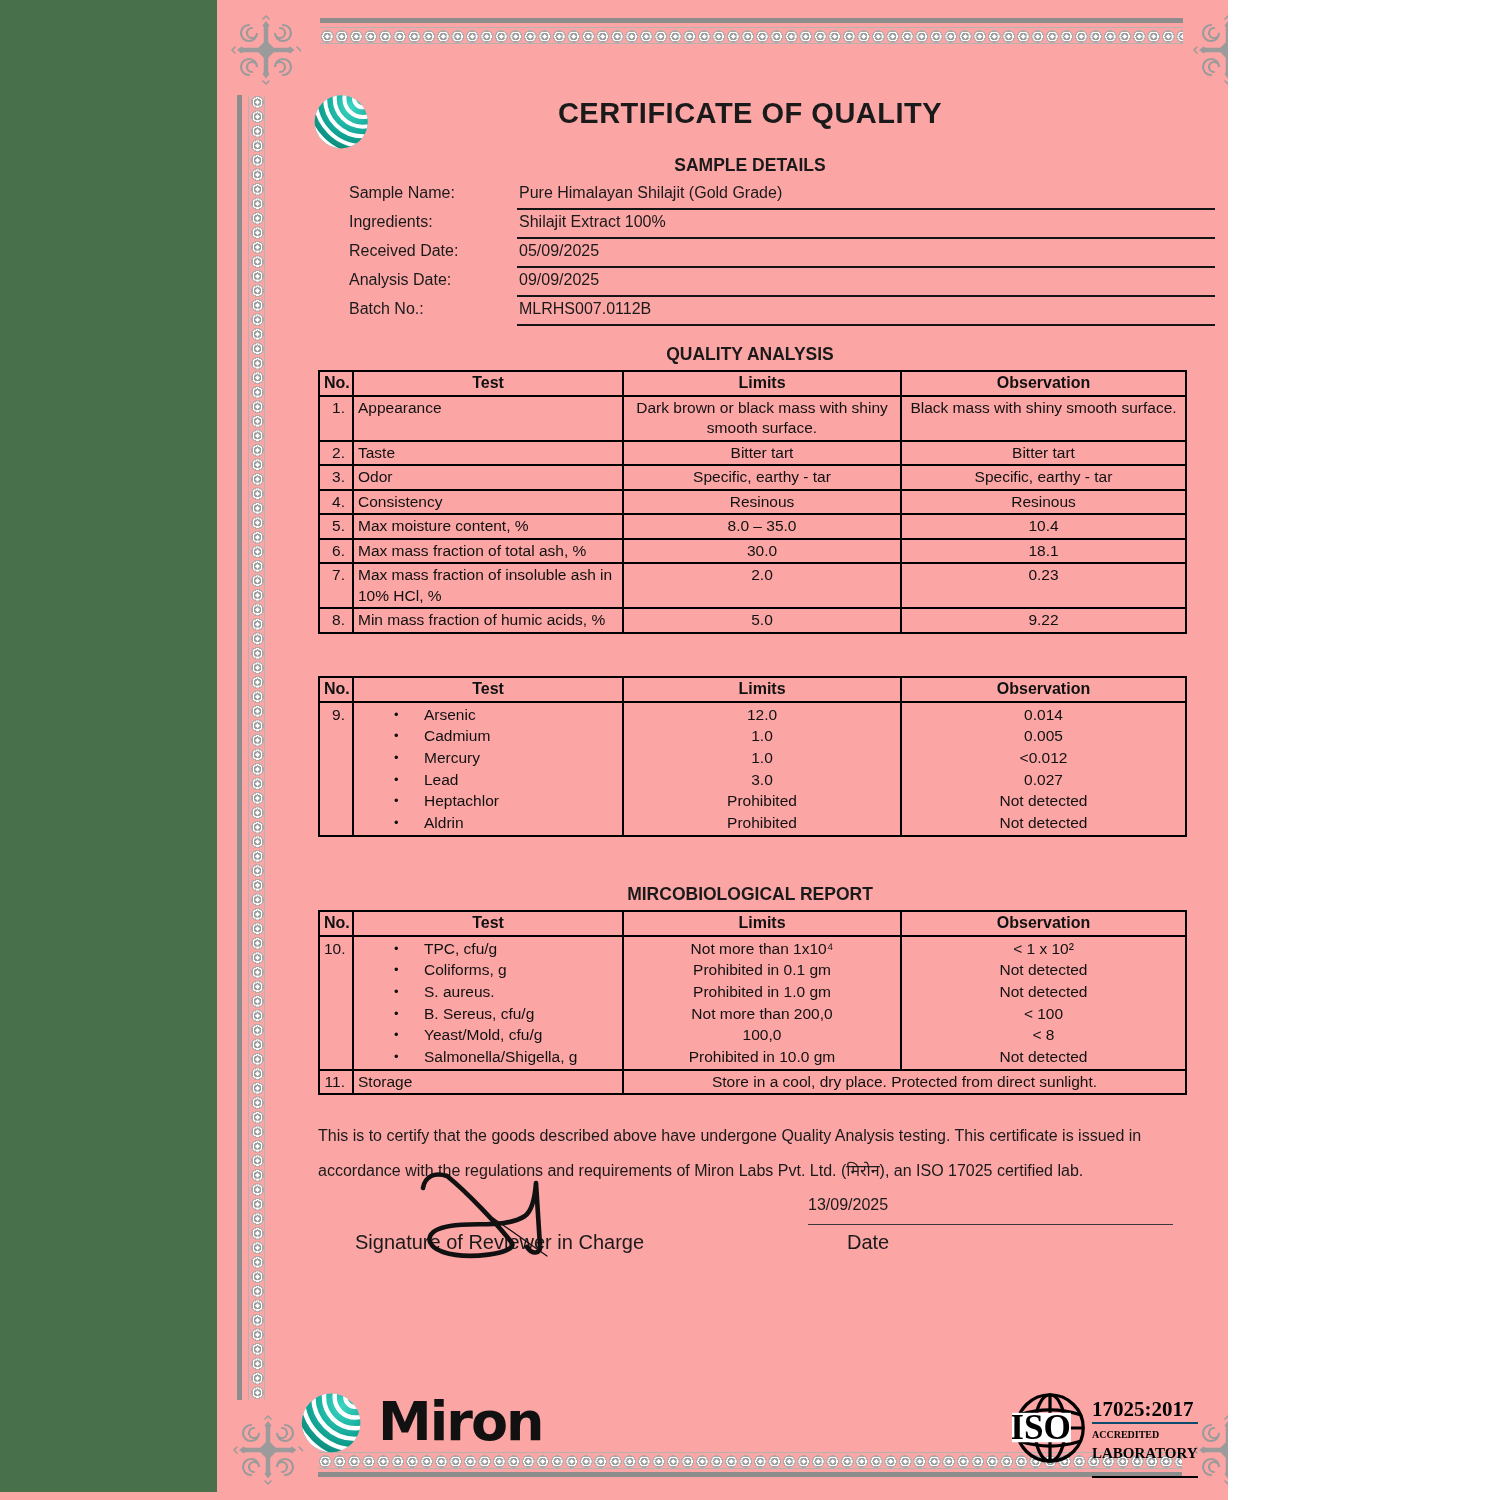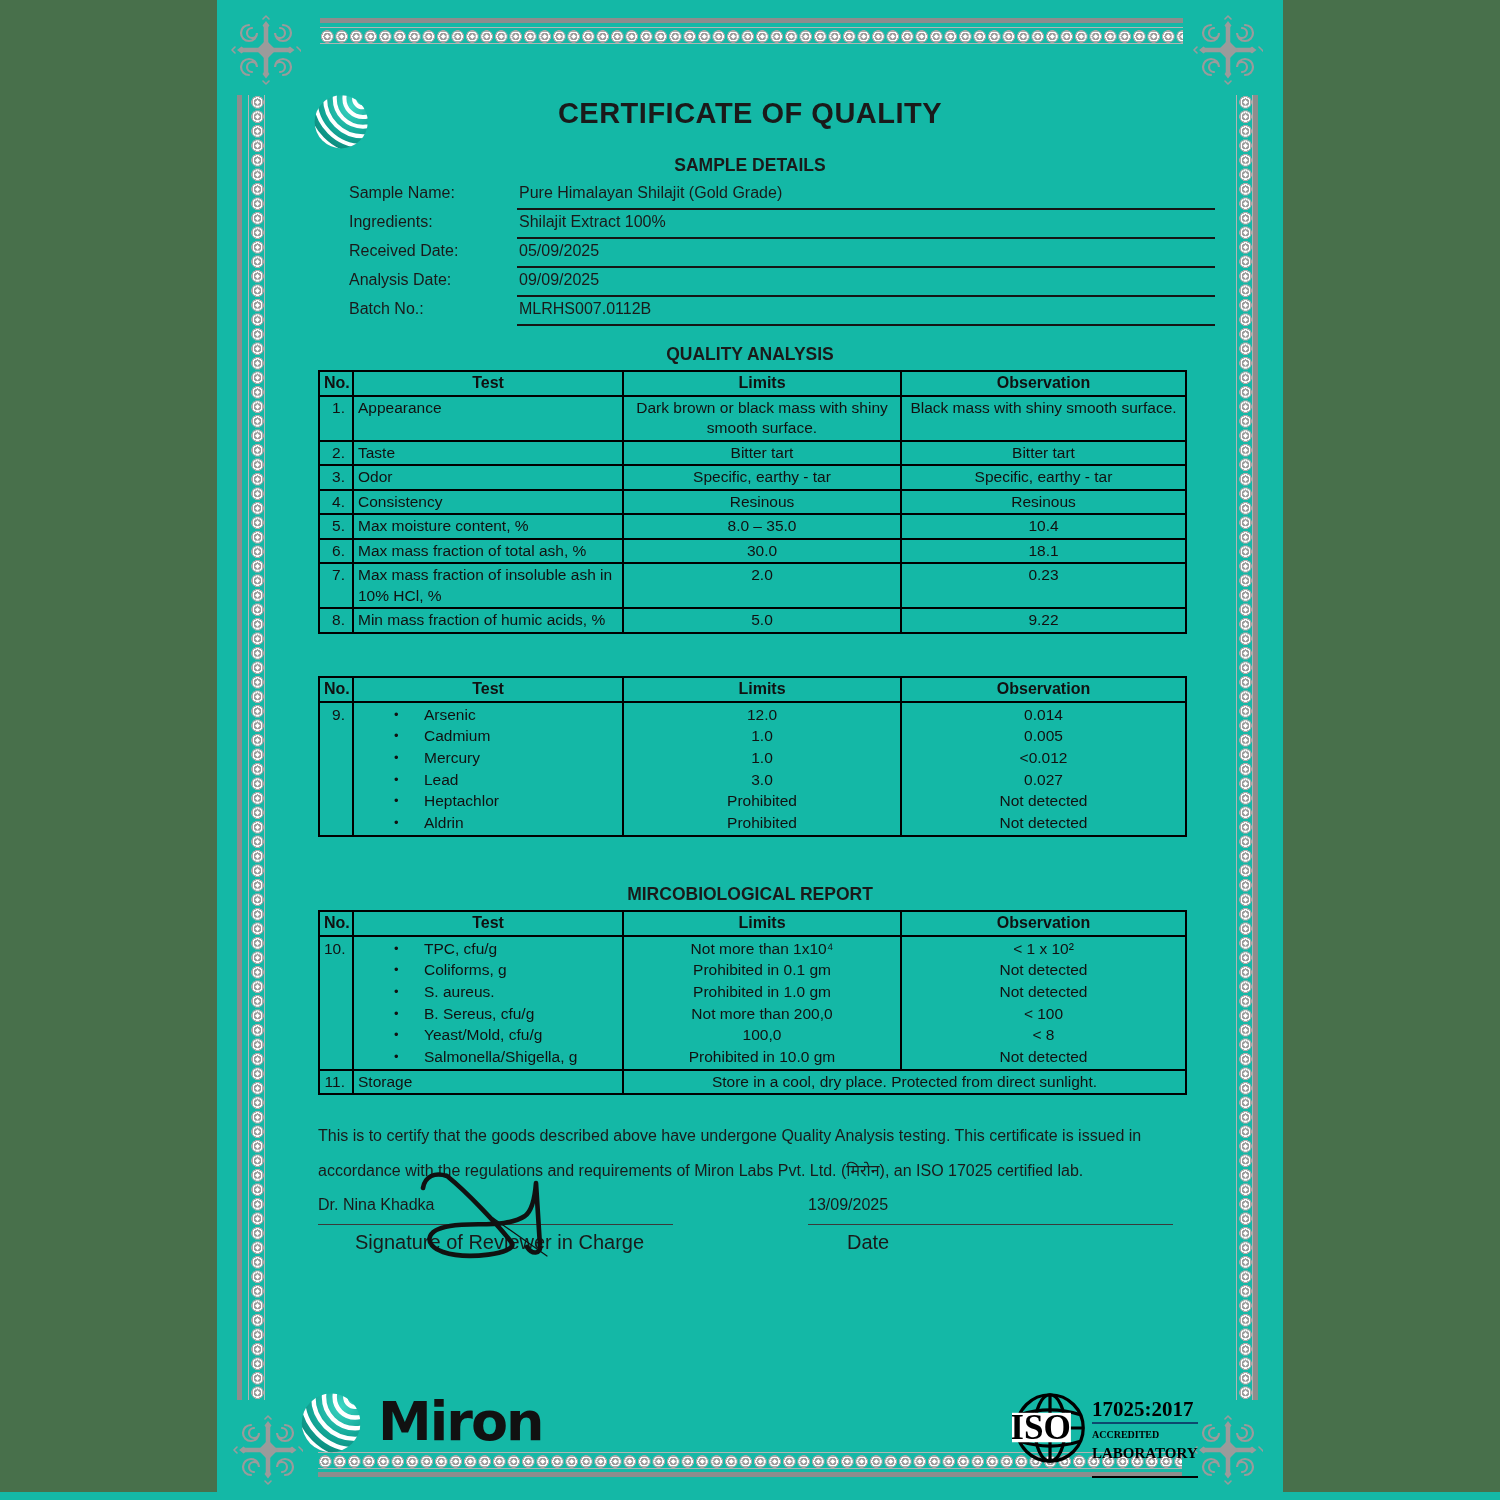--- a/index.html
+++ b/index.html
@@ -3,7 +3,7 @@
 <meta charset="utf-8">
 <style>
   html,body{margin:0;padding:0;background:#fff;}
-  #canvas{position:relative;width:1500px;height:1500px;background:#14b8a6;overflow:hidden;
+  #canvas{position:relative;width:1228px;height:1500px;background:#fca5a5;overflow:hidden;
           font-family:"Liberation Sans",sans-serif;color:#1a1a1a;}
   .abs{position:absolute;}
 

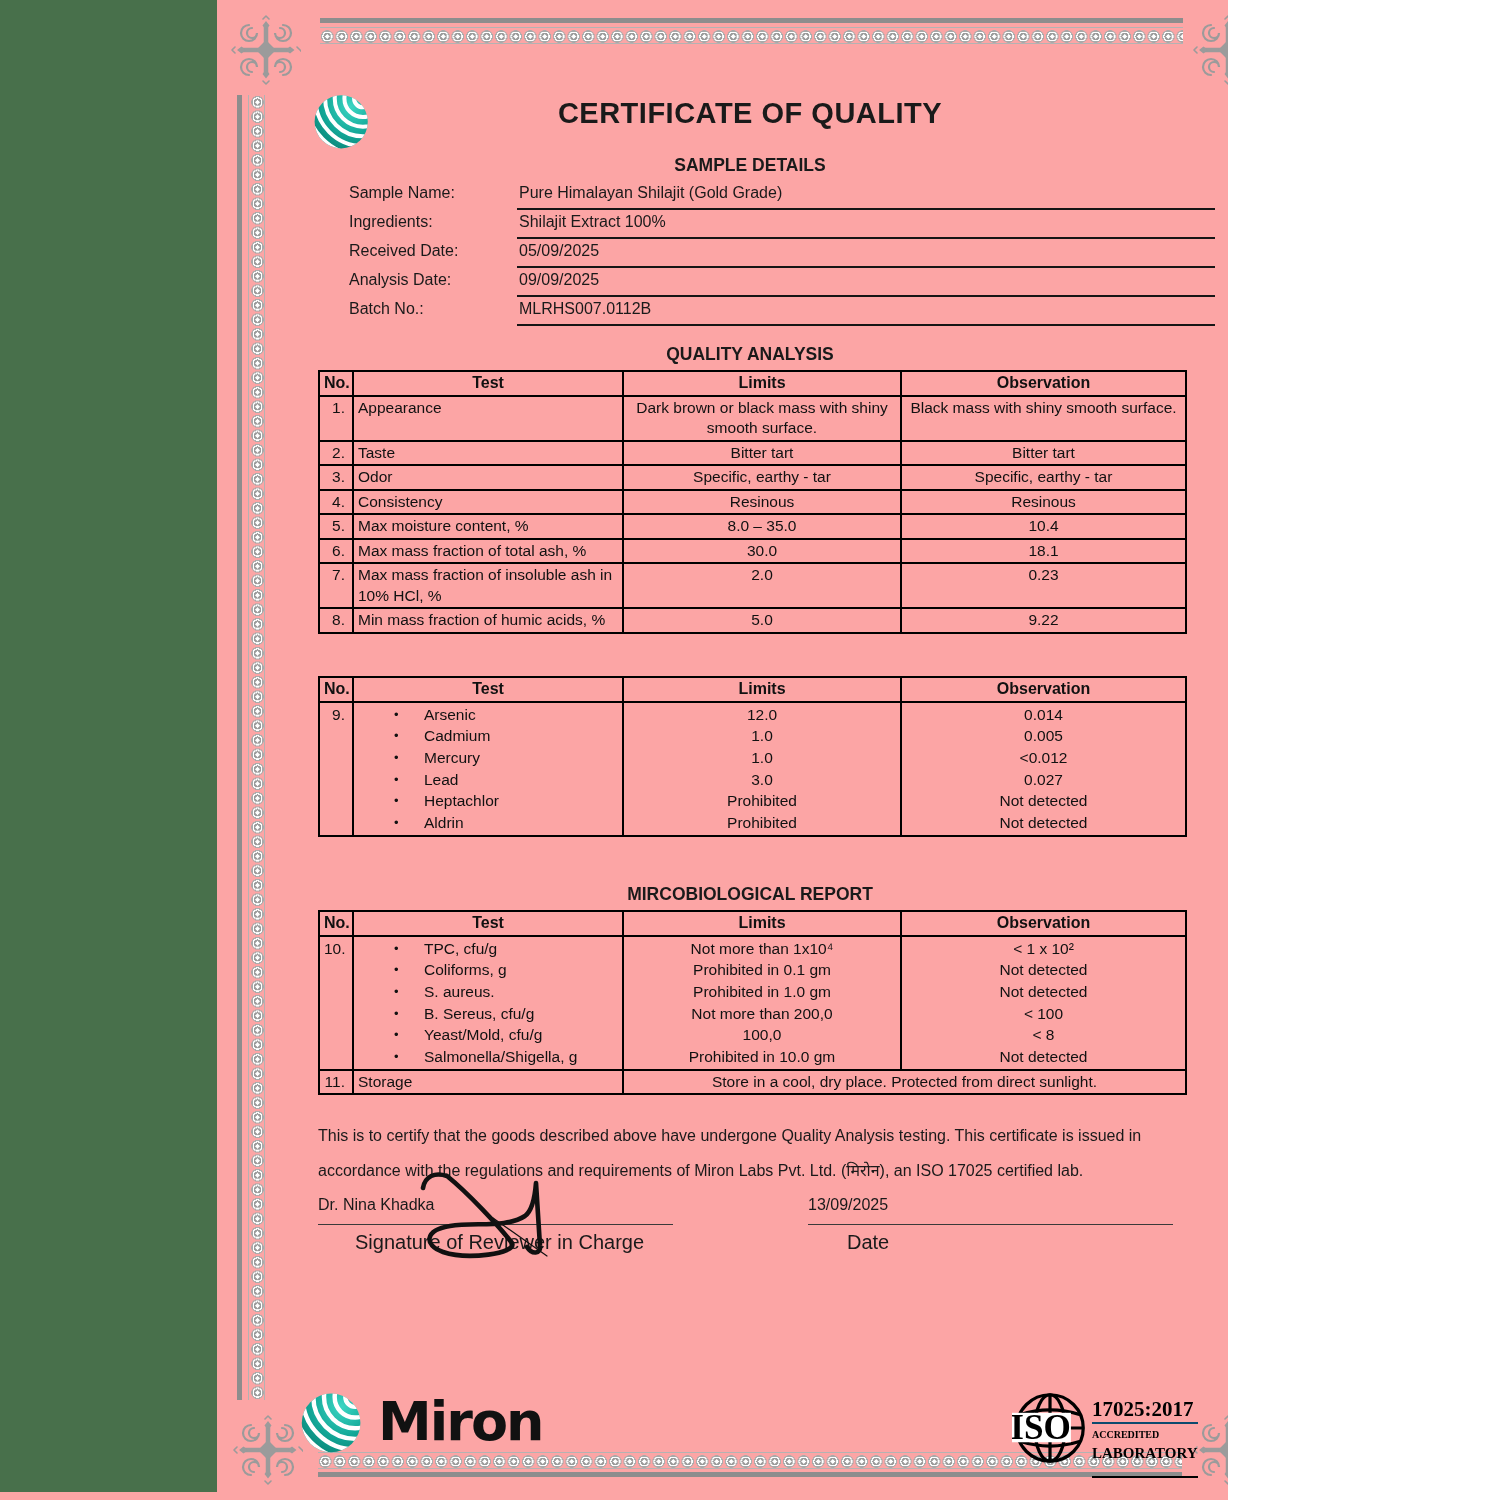--- a/index.html
+++ b/index.html
@@ -341,7 +341,6 @@
 
   <div class="abs certify">This is to certify that the goods described above have undergone Quality Analysis testing. This certificate is issued in accordance with the regulations and requirements of Miron Labs Pvt. Ltd. (मिरोन), an ISO 17025 certified lab.</div>
 
-  <div class="abs sig-line" style="left:318px;top:1196px;width:355px;"> Dr. Nina Khadka</div>
   <div class="abs sig-line" style="left:808px;top:1196px;width:365px;"> 13/09/2025</div>
   <div class="abs sig-caption" style="left:318px;top:1231px;">Signature of Reviewer in Charge</div>
   <div class="abs sig-caption" style="left:810px;top:1231px;">Date</div>

